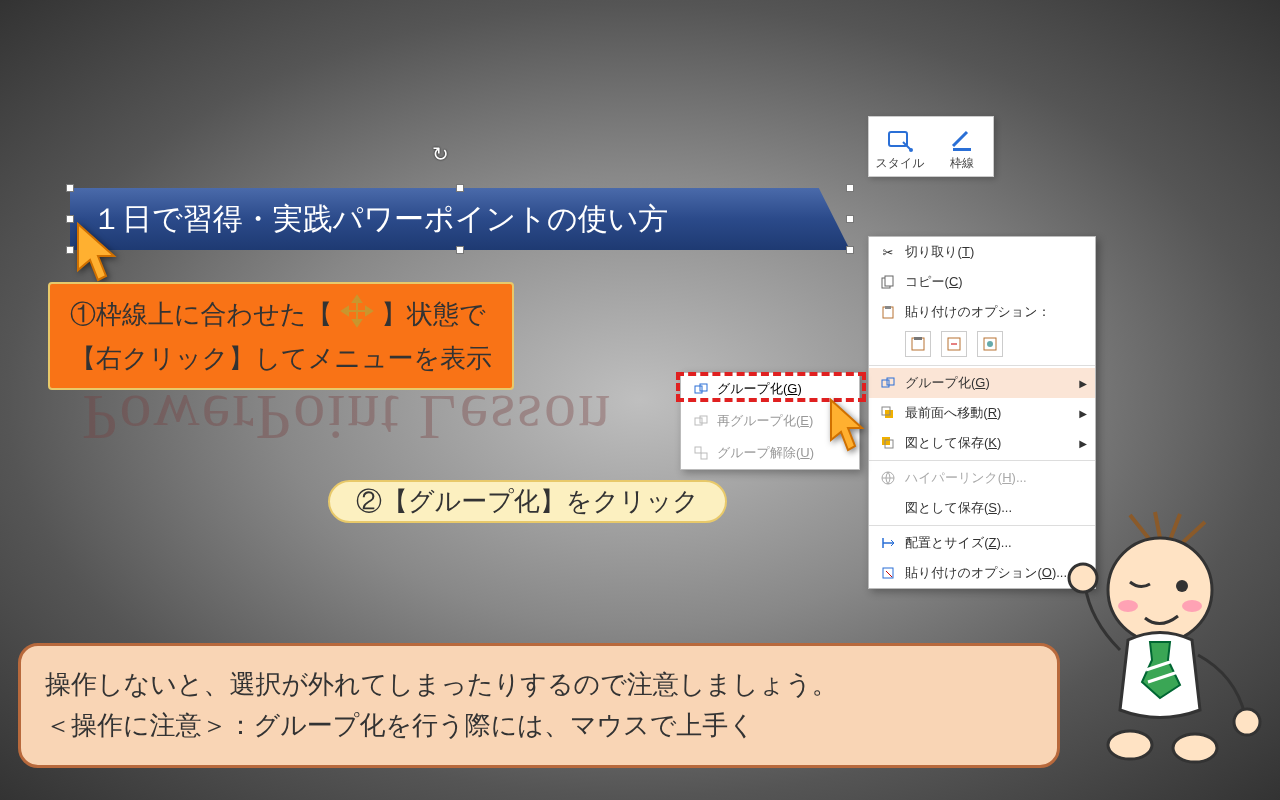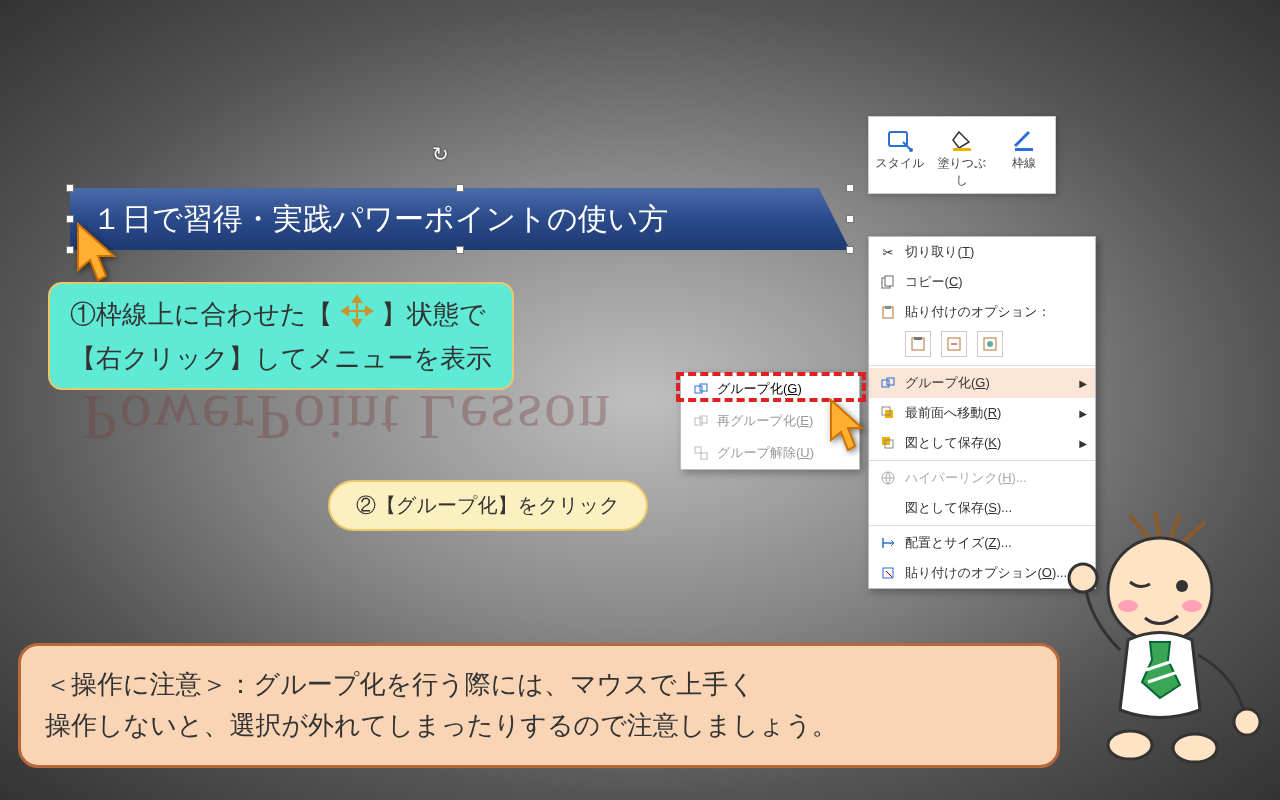--- a/index.html
+++ b/index.html
@@ -128,15 +128,6 @@
   <div class="btn">
     <div class="ic">
         <svg width="26" height="24">
-          <path d="M10 4 L20 14 L10 20 L4 12 Z" fill="none" stroke="#333" stroke-width="1.5"></path>
-          <rect x="4" y="20" width="18" height="3" fill="#f0b000"></rect>
-        </svg>
-      </div>
-    <div>塗りつぶし</div>
-  </div>
-  <div class="btn">
-    <div class="ic">
-        <svg width="26" height="24">
           <path d="M4 18 L18 4" stroke="#2a6fd6" stroke-width="3"></path>
           <rect x="4" y="20" width="18" height="3" fill="#2a6fd6"></rect>
         </svg>

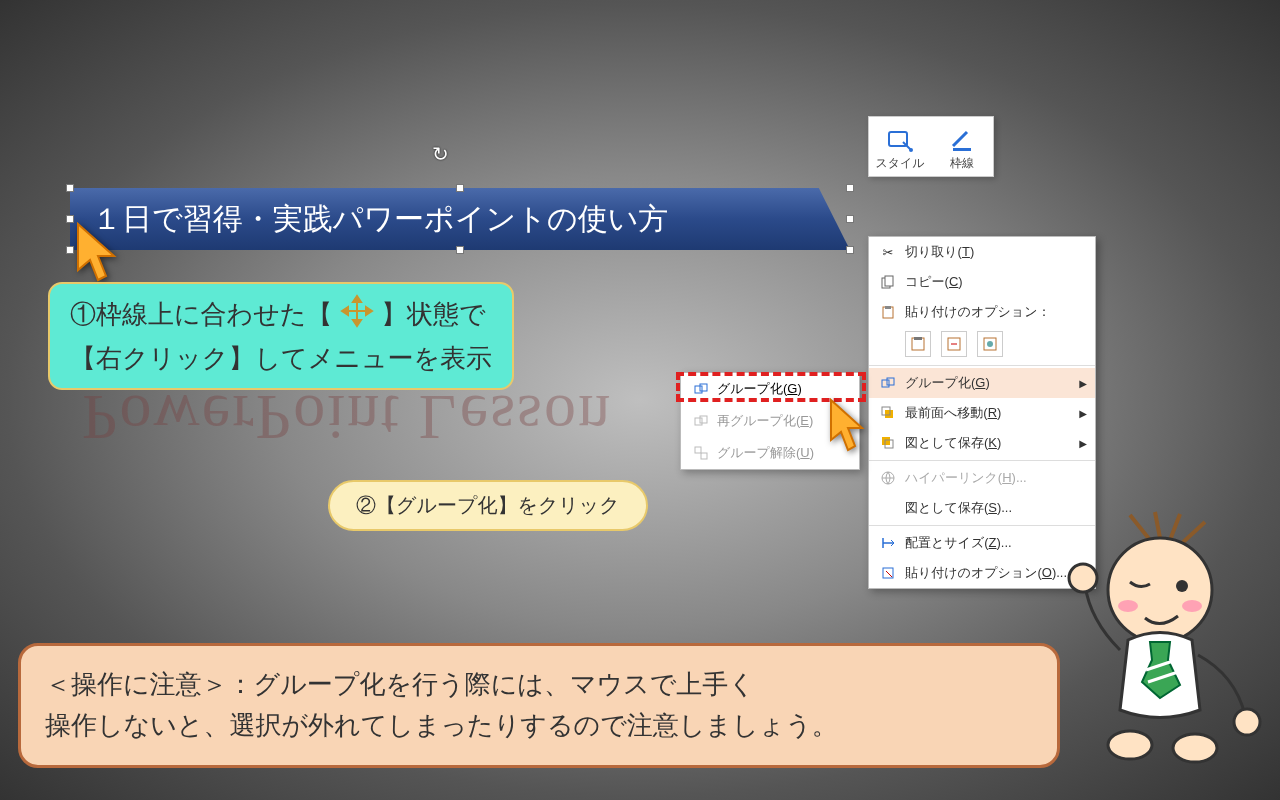--- a/index.html
+++ b/index.html
@@ -24,7 +24,7 @@
 .cursor1 svg { filter: drop-shadow(2px 2px 3px rgba(0,0,0,.5)); }
 
 
-.callout1 { position: absolute; top: 282px; left: 48px; background: #5eead4; border: 2px solid #e8c96a; border-radius: 14px; padding: 10px 20px; font-size: 26px; color: #333; line-height: 1.5; }
+.callout1 { position: absolute; top: 282px; left: 48px; background: #f97316; border: 2px solid #e8c96a; border-radius: 4px; padding: 10px 20px; font-size: 26px; color: #333; line-height: 1.5; }
 .callout2 { position: absolute; top: 480px; left: 328px; background: #fcf0c0; border: 2px solid #e8c96a; border-radius: 28px; padding: 10px 26px; font-size: 20px; color: #333; text-align: center; }
 .move-icon { display: inline-block; vertical-align: middle; }
 

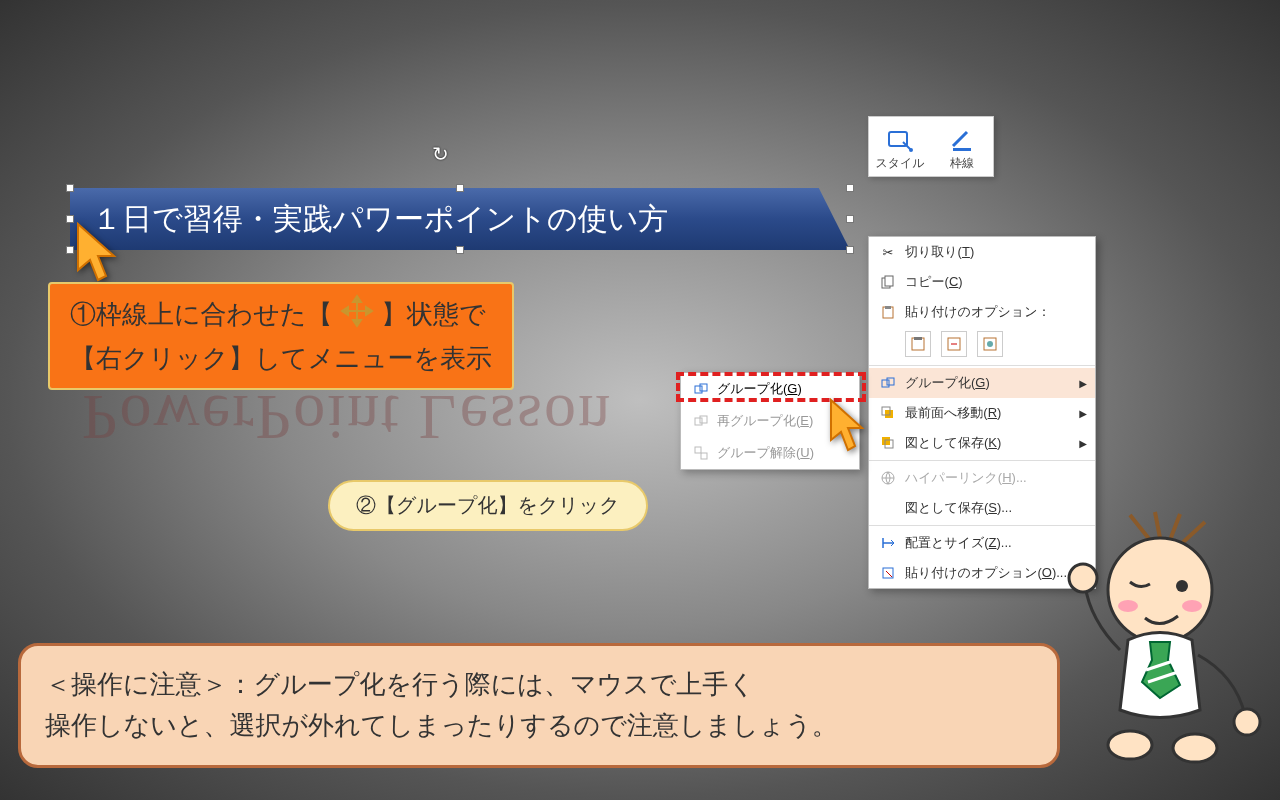--- a/index.html
+++ b/index.html
@@ -25,7 +25,7 @@
 
 
 .callout1 { position: absolute; top: 282px; left: 48px; background: #f97316; border: 2px solid #e8c96a; border-radius: 4px; padding: 10px 20px; font-size: 26px; color: #333; line-height: 1.5; }
-.callout2 { position: absolute; top: 480px; left: 328px; background: #fcf0c0; border: 2px solid #e8c96a; border-radius: 28px; padding: 10px 26px; font-size: 20px; color: #333; text-align: center; }
+.callout2 { position: absolute; top: 480px; left: 328px; background: #fcf0c0; border: 2px solid #e8c96a; border-radius: 28px; padding: 2px 26px; font-size: 26px; color: #333; text-align: center; }
 .move-icon { display: inline-block; vertical-align: middle; }
 
 

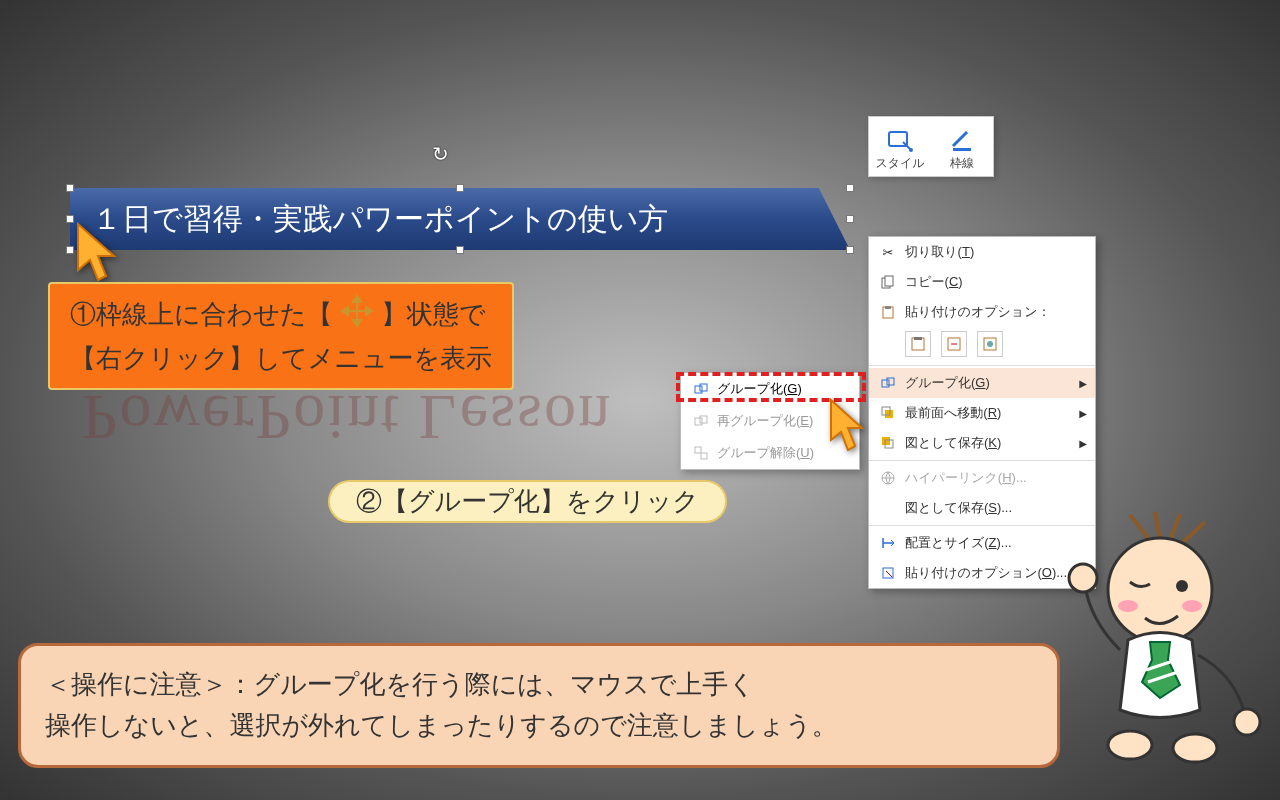--- a/index.html
+++ b/index.html
@@ -284,8 +284,8 @@
 </div>
 
 <div class="note">
+  <div>操作しないと、選択が外れてしまったりするので注意しましょう。</div>
   <div>＜操作に注意＞：グループ化を行う際には、マウスで上手く</div>
-  <div>操作しないと、選択が外れてしまったりするので注意しましょう。</div>
 </div>
 
 <div class="mascot">

